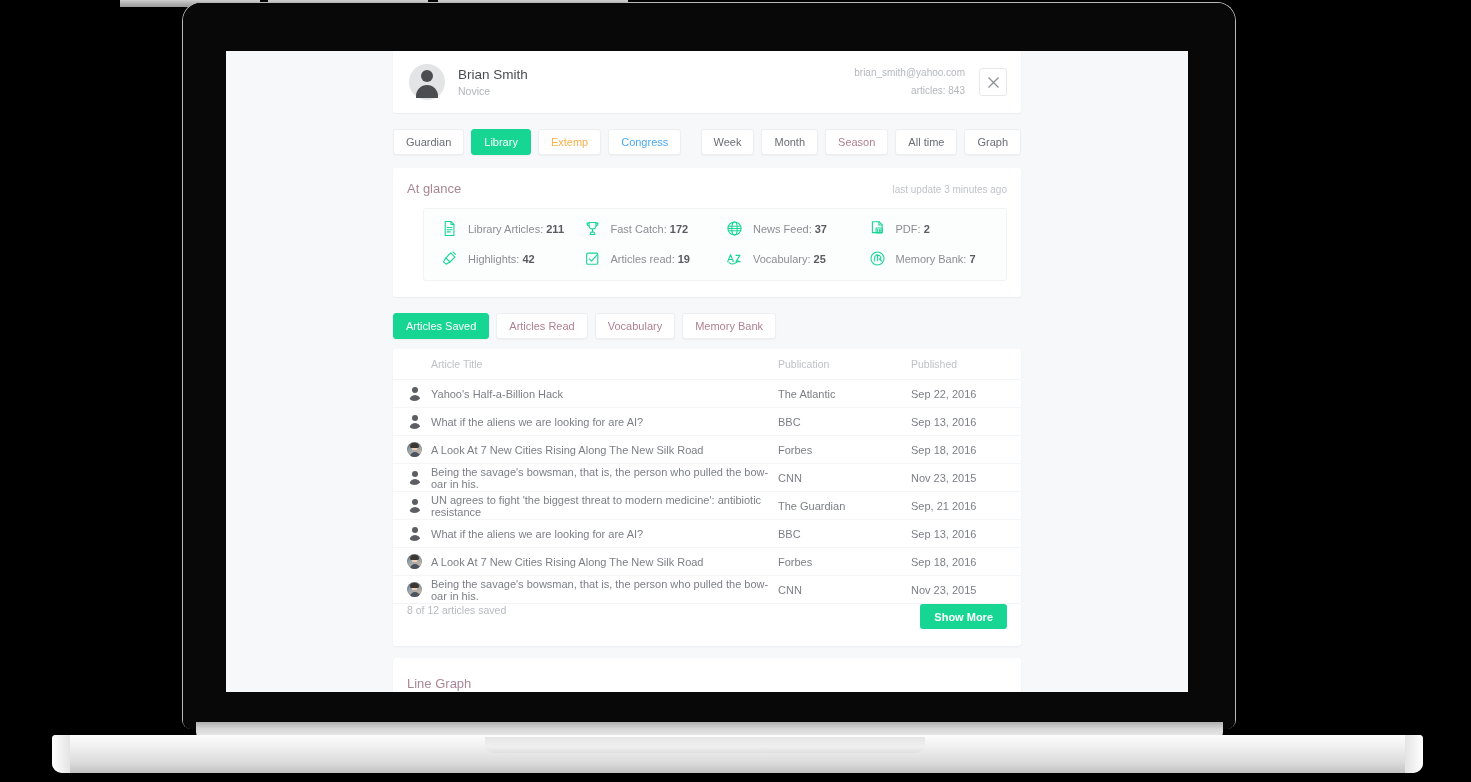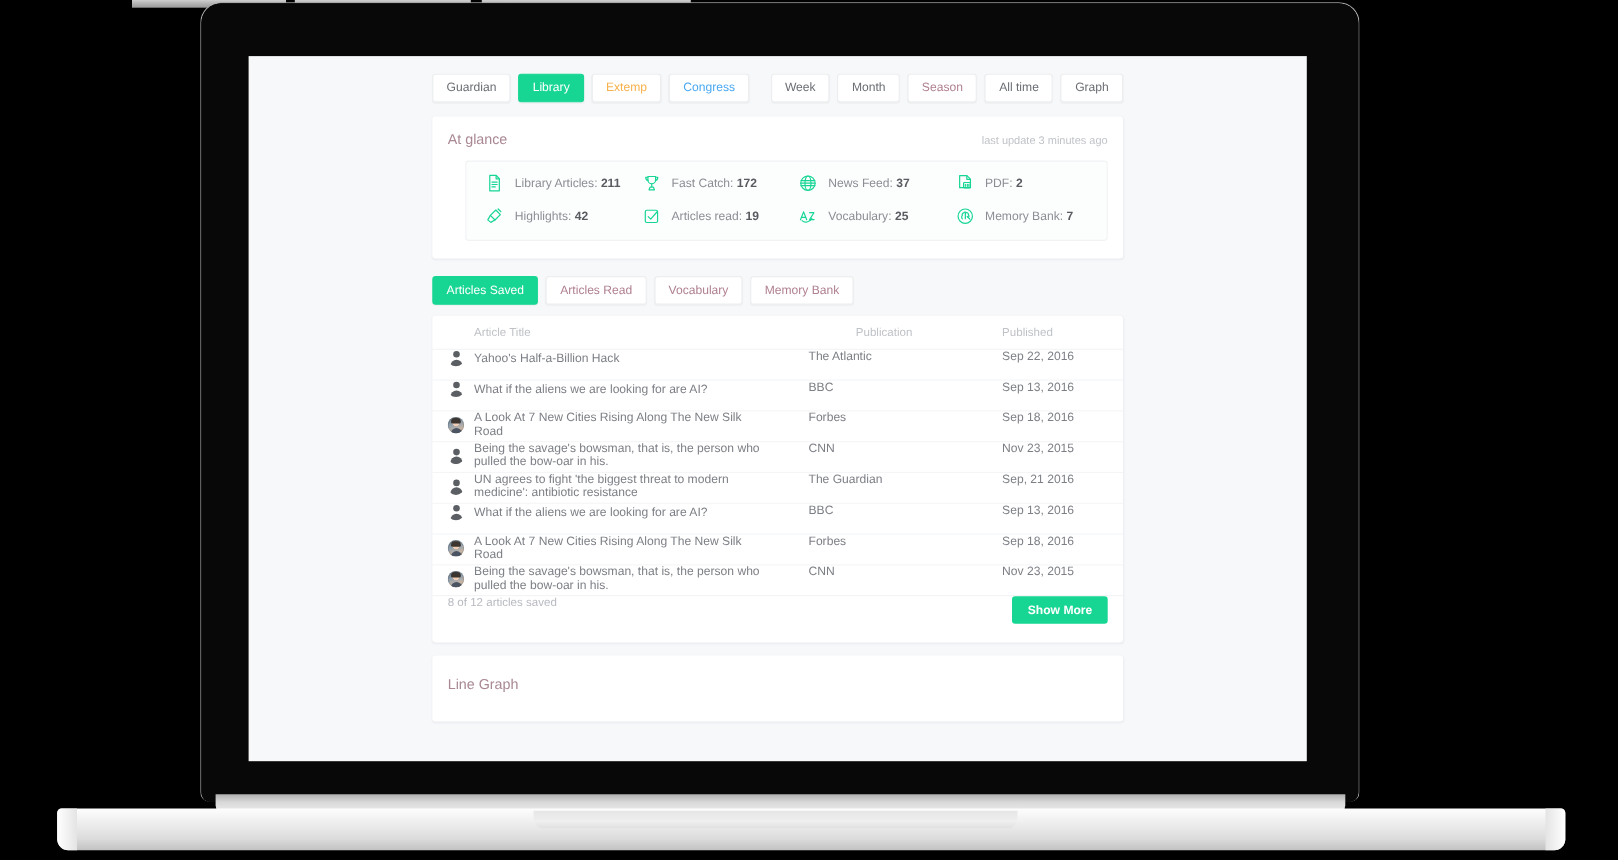--- a/index.html
+++ b/index.html
@@ -243,6 +243,23 @@
   <div class="screen">
     <div class="page">
 
+      <div class="profile-card">
+        <div class="avatar-lg"></div>
+        <div class="profile-names">
+          <div class="profile-name">Brian Smith</div>
+          <div class="profile-rank">Novice</div>
+        </div>
+        <div class="profile-right">
+          <div class="profile-email">brian_smith@yahoo.com</div>
+          <div class="profile-count">articles: 843</div>
+        </div>
+        <div class="close-btn">
+          <svg width="13" height="13" viewBox="0 0 13 13">
+            <line x1="1.5" y1="1.5" x2="11.5" y2="11.5" stroke="#8b8e94" stroke-width="1.2"></line>
+            <line x1="11.5" y1="1.5" x2="1.5" y2="11.5" stroke="#8b8e94" stroke-width="1.2"></line>
+          </svg>
+        </div>
+      </div>
 
       <div class="tabrow">
         <div id="section-tabs" style="display:flex">

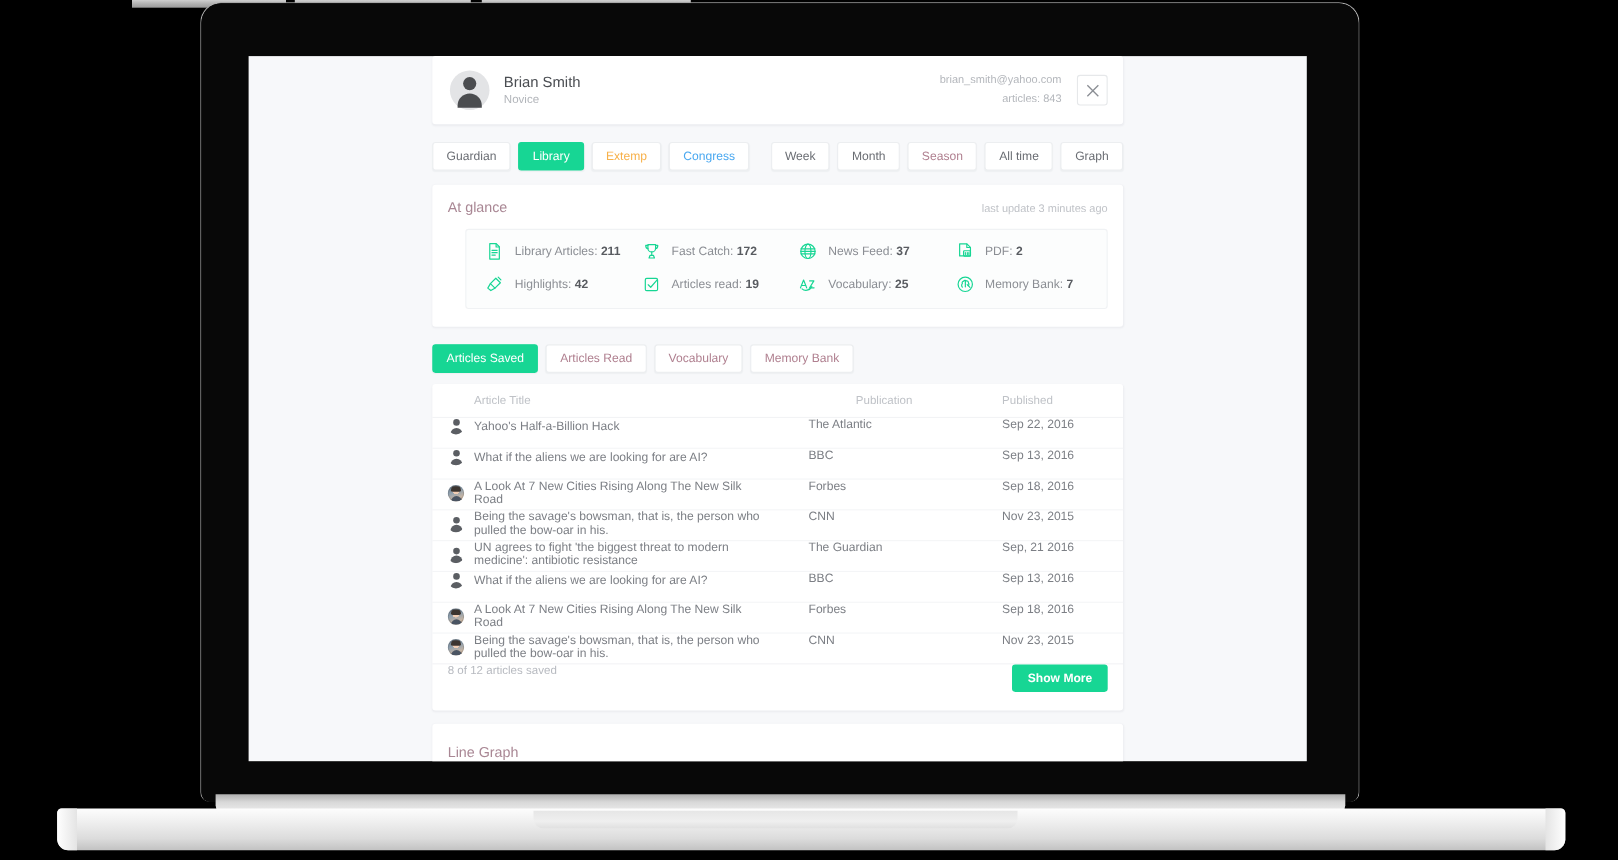--- a/index.html
+++ b/index.html
@@ -167,8 +167,8 @@
   .th.c2 { width: 133px; }
   .th.c3 { width: 96px; }
   .trow {
-    display: flex; align-items: flex-start; height: 28px;
-    padding: 0 14px; border-bottom: 1px solid #f4f5f7; gap: 43px;
+    display: flex; align-items: center; height: 28px;
+    padding: 0 14px; border-bottom: 1px solid #f4f5f7;
   }
   .trow:last-of-type { border-bottom: 1px solid #f2f3f5; }
   .td { font-size: 11px; color: #7c7f85; }

